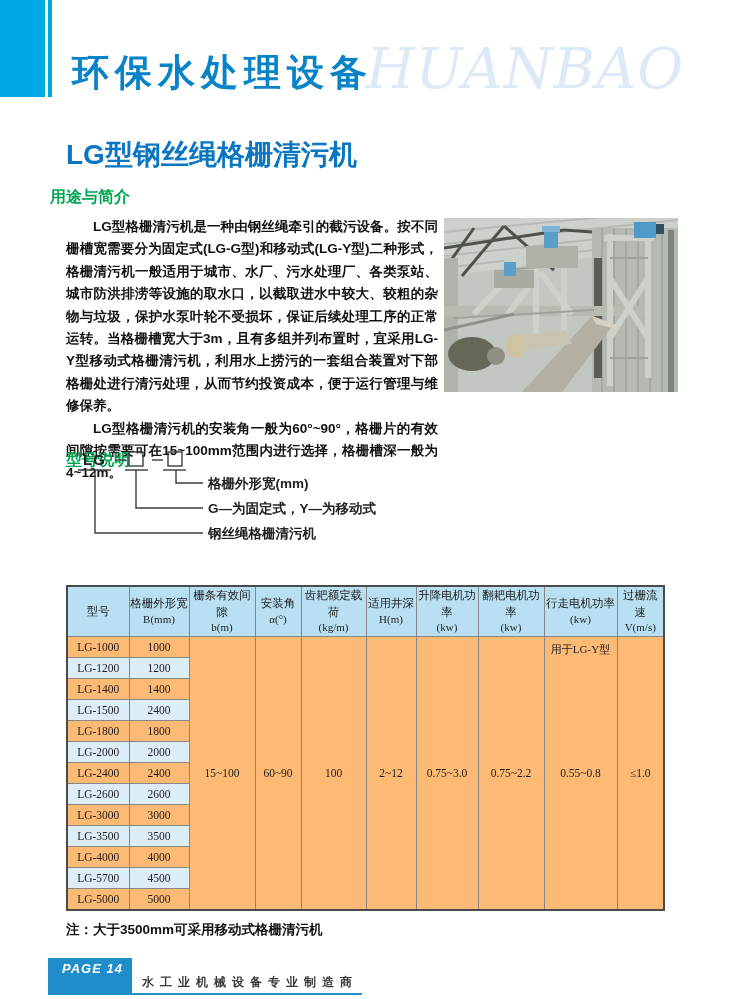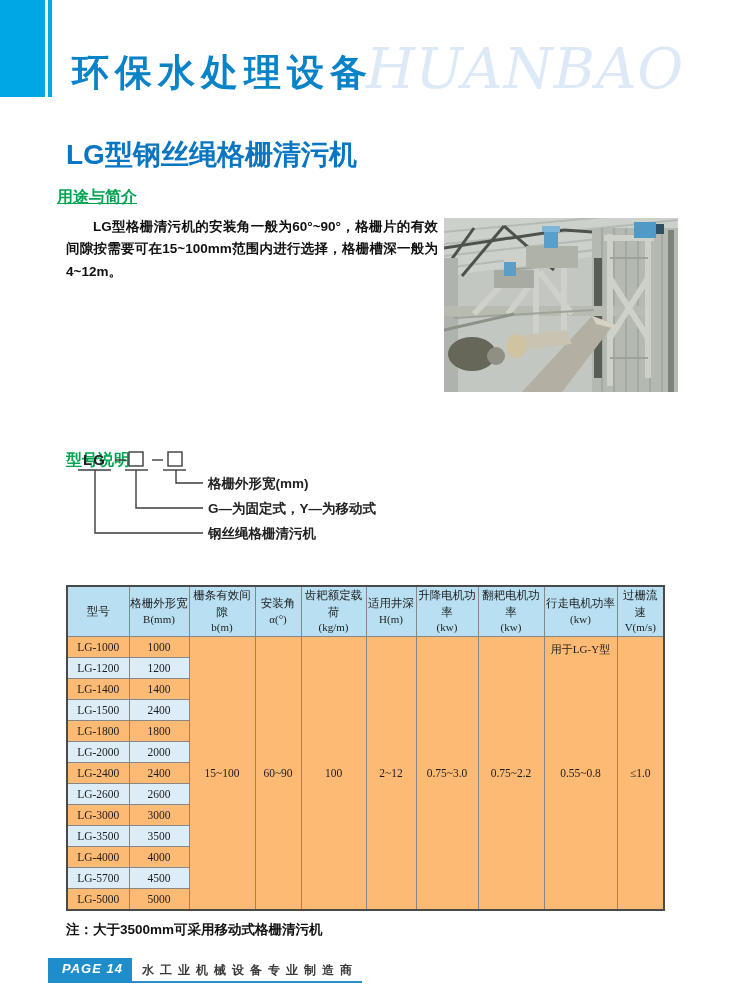--- a/index.html
+++ b/index.html
@@ -18,7 +18,7 @@
   .doc-title { position:absolute; left:66px; top:136px; font-size:28px; font-weight:bold; color:#0a76c2; }
 
   .sec-heading { position:absolute; font-size:16px; font-weight:bold; color:#00a551; }
-  #h-intro { left:57px; top:187px;text-decoration:underline; }
+  #h-intro { left:50px; top:187px; }
   #h-model { left:66px; top:450px; }
   #h-specs { left:66px; top:562px; }
 

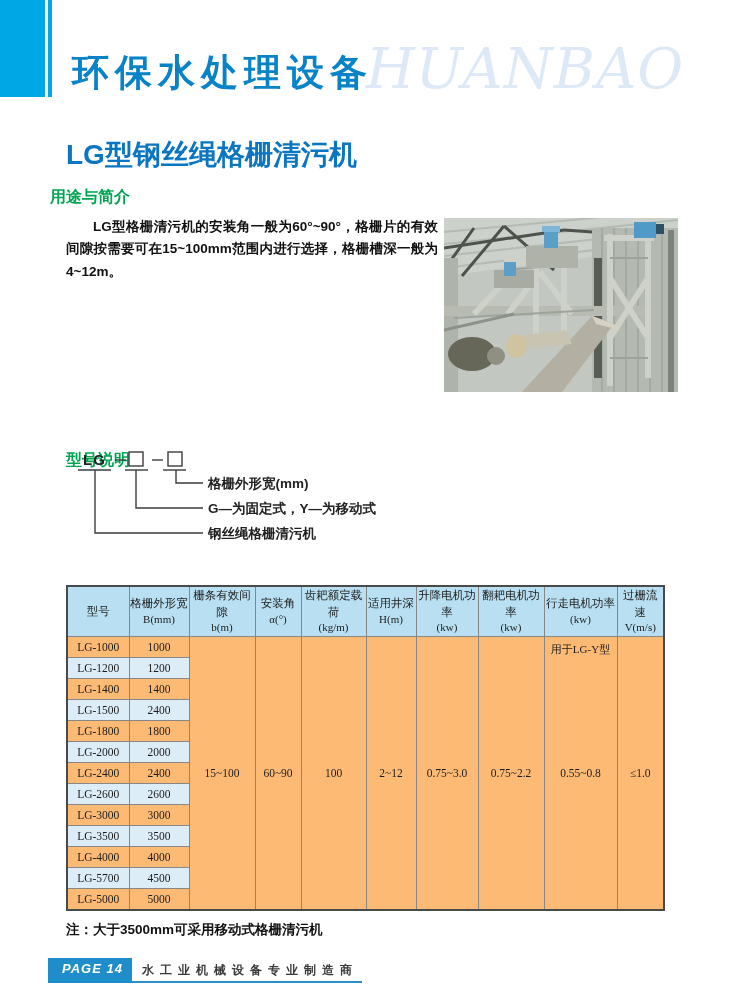--- a/index.html
+++ b/index.html
@@ -68,6 +68,7 @@
 
   <div class="sec-heading" id="h-intro">用途与简介</div>
   <div class="intro-text">
+    <p>LG型格栅清污机是一种由钢丝绳牵引的截污设备。按不同栅槽宽需要分为固定式(LG-G型)和移动式(LG-Y型)二种形式，格栅清污机一般适用于城市、水厂、污水处理厂、各类泵站、城市防洪排涝等设施的取水口，以截取进水中较大、较粗的杂物与垃圾，保护水泵叶轮不受损坏，保证后续处理工序的正常运转。当格栅槽宽大于3m，且有多组并列布置时，宜采用LG-Y型移动式格栅清污机，利用水上捞污的一套组合装置对下部格栅处进行清污处理，从而节约投资成本，便于运行管理与维修保养。</p>
     <p>LG型格栅清污机的安装角一般为60°~90°，格栅片的有效间隙按需要可在15~100mm范围内进行选择，格栅槽深一般为4~12m。</p>
   </div>
 

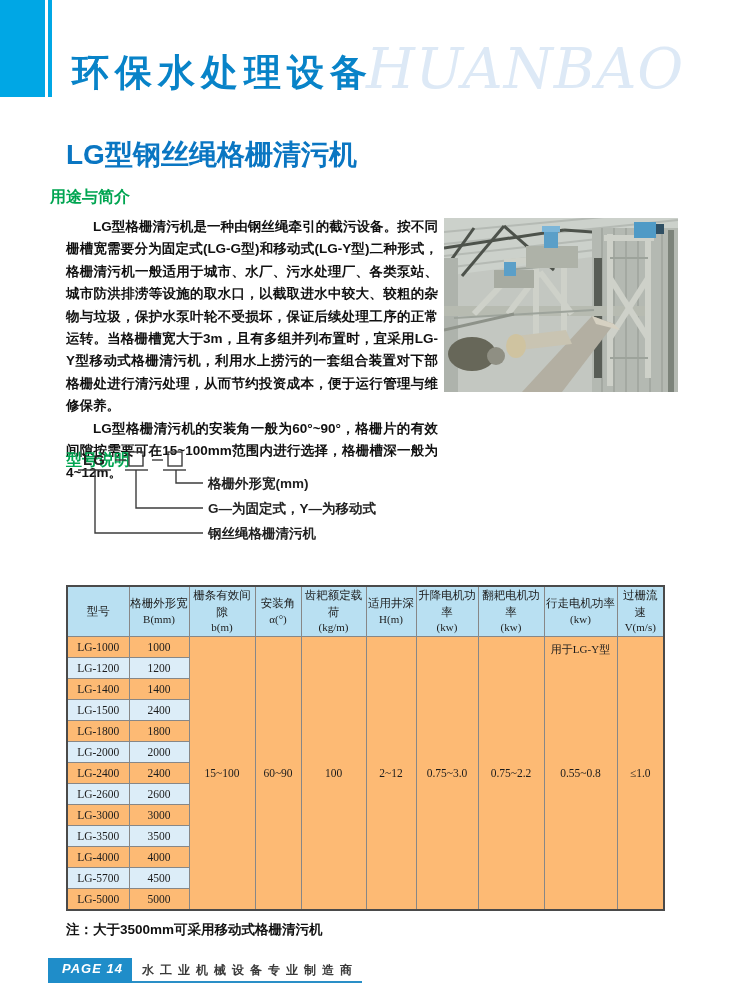--- a/index.html
+++ b/index.html
@@ -52,7 +52,7 @@
   .page-badge { background:#1f8dc9; color:#fff; font-weight:bold; font-style:italic; font-size:13px;
                 padding:3px 9px 3px 14px; letter-spacing:1px; }
   .slogan { color:#3a3a3a; font-size:12px; font-weight:bold; letter-spacing:6px; padding:4px 4px 2px 10px;
-            border-bottom:2px solid #2a8fc7; }
+            border-bottom:2px solid #2a8fc7;margin-top:12px; }
 </style>
 </head>
 <body>

